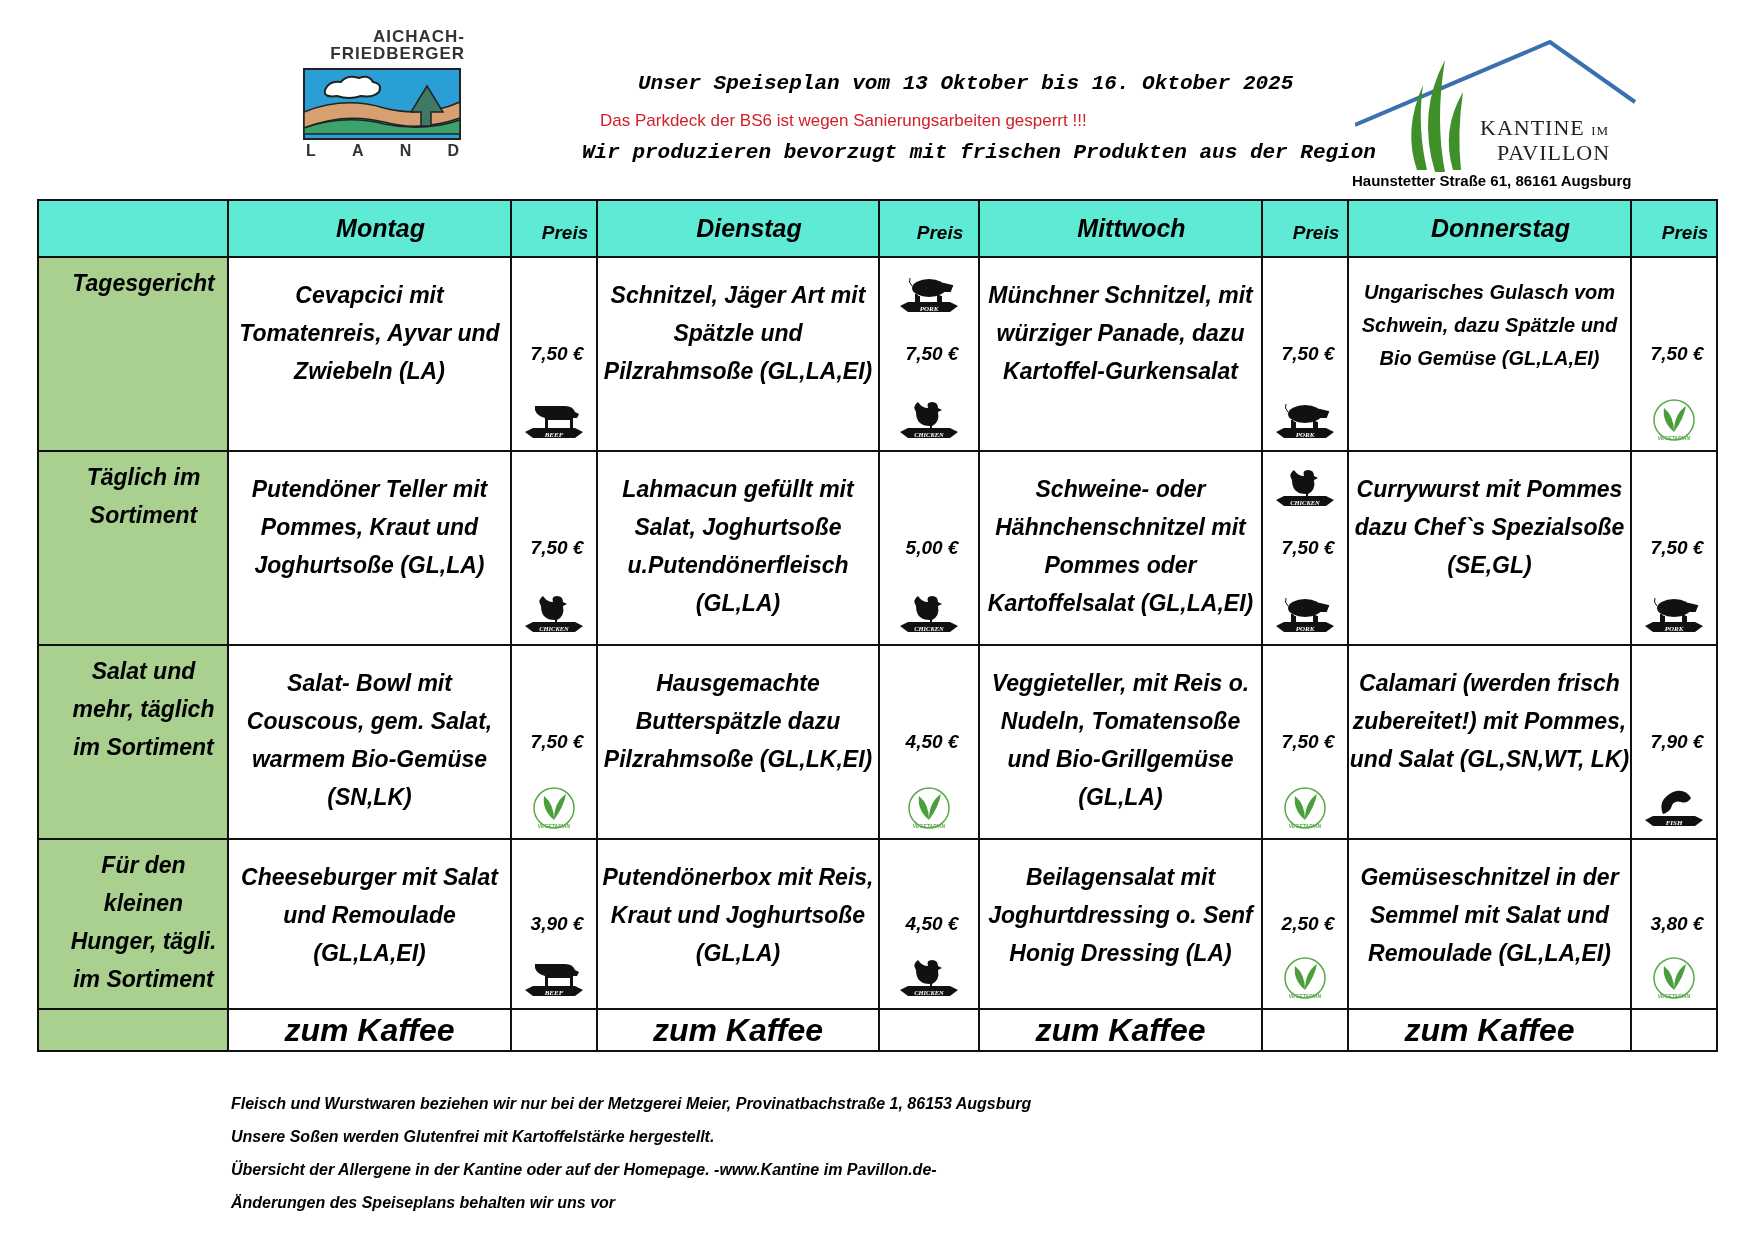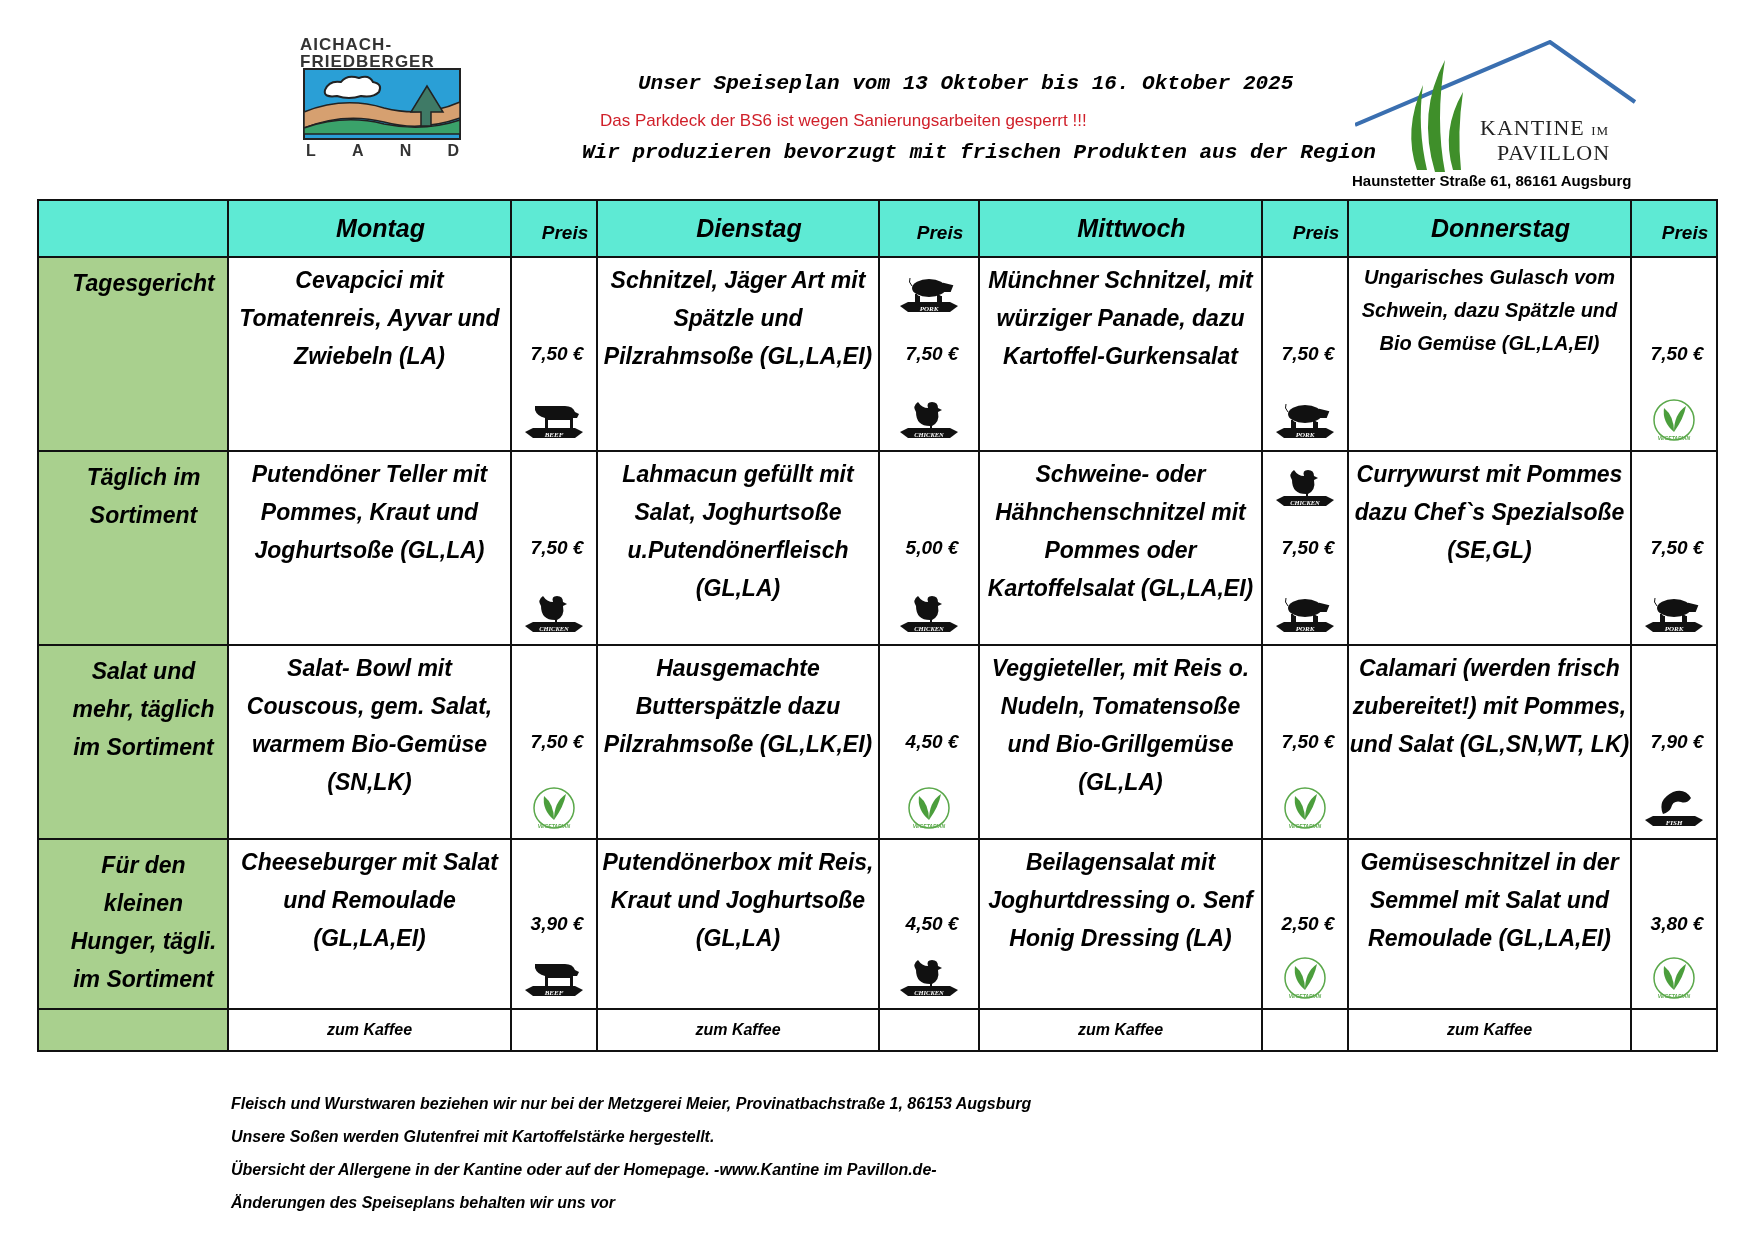--- a/index.html
+++ b/index.html
@@ -7,7 +7,7 @@
   .abs{position:absolute;}
   
   #afl-logo{left:300px;top:28px;width:165px;height:130px;}
-  #afl-logo .t1{position:absolute;left:0;top:8px;width:165px;text-align:left;font:bold 17px "Liberation Sans",sans-serif;letter-spacing:1px;line-height:17px;color:#333;}
+  #afl-logo .t1{position:absolute;left:0;top:0;width:165px;text-align:right;font:bold 17px "Liberation Sans",sans-serif;letter-spacing:1px;line-height:17px;color:#333;}
   #afl-logo .pic{position:absolute;left:3px;top:40px;width:158px;height:72px;}
   #afl-logo .land{position:absolute;left:0;top:114px;width:165px;display:flex;justify-content:space-between;font:bold 16px "Liberation Sans",sans-serif;color:#333;padding:0 6px;box-sizing:border-box;}
   #kantine-logo{left:1355px;top:40px;width:290px;height:150px;}

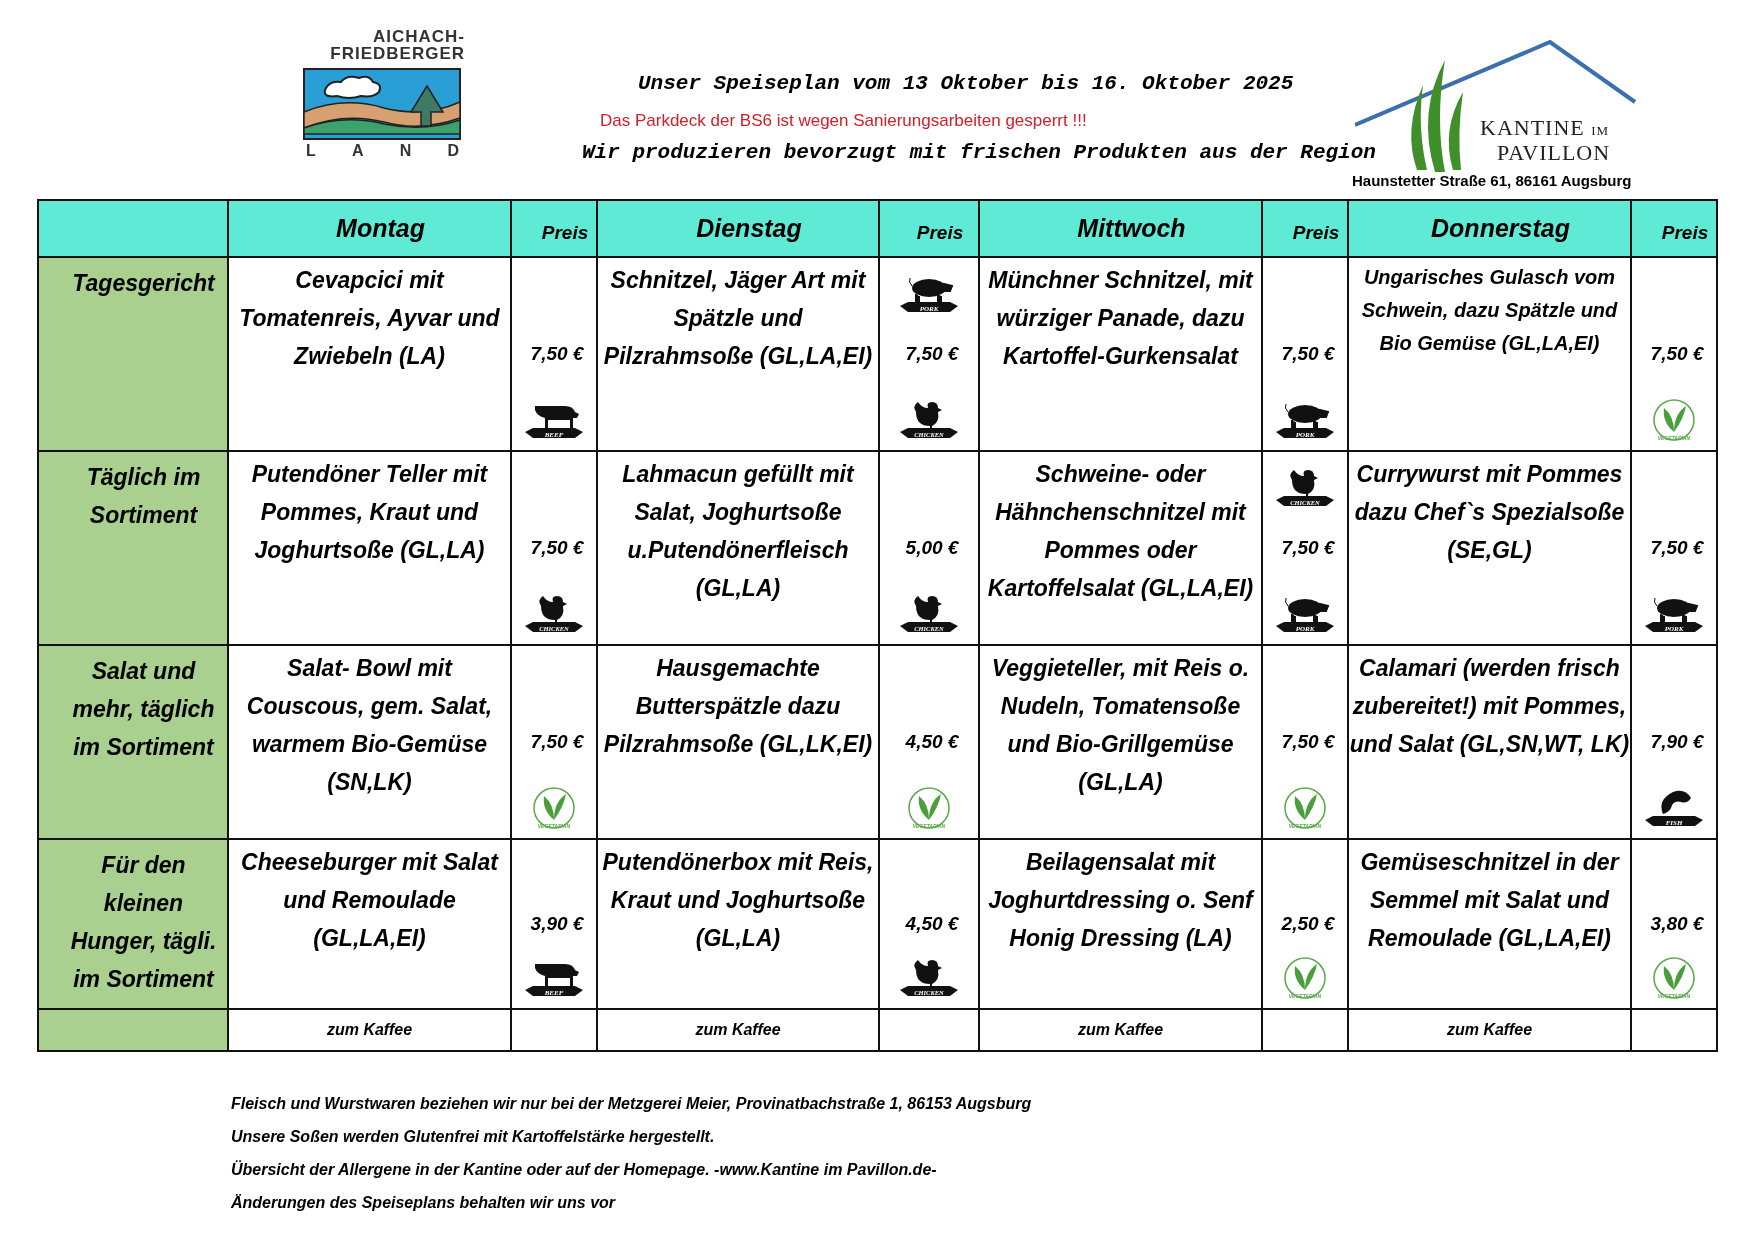--- a/index.html
+++ b/index.html
@@ -25,7 +25,7 @@
   #menu th{background:#5eead4;height:47px;font-size:25px;padding-left:22px;}
   #menu th.preis{font-size:19px;padding-top:8px;}
   #menu td.cat{background:#a9d08e;font-size:23px;line-height:38px;vertical-align:top;padding-top:6px;padding-left:21px;}
-  #menu td.dish{font-size:23px;line-height:38px;vertical-align:top;padding-top:3px;}
+  #menu td.dish{font-size:23px;line-height:38px;vertical-align:top;padding-top:18px;}
   #menu td.dish.small{font-size:20px;line-height:33px;}
   #menu td.price{font-size:19px;position:relative;}
   #menu td.price .pv{display:block;padding-left:6px;}

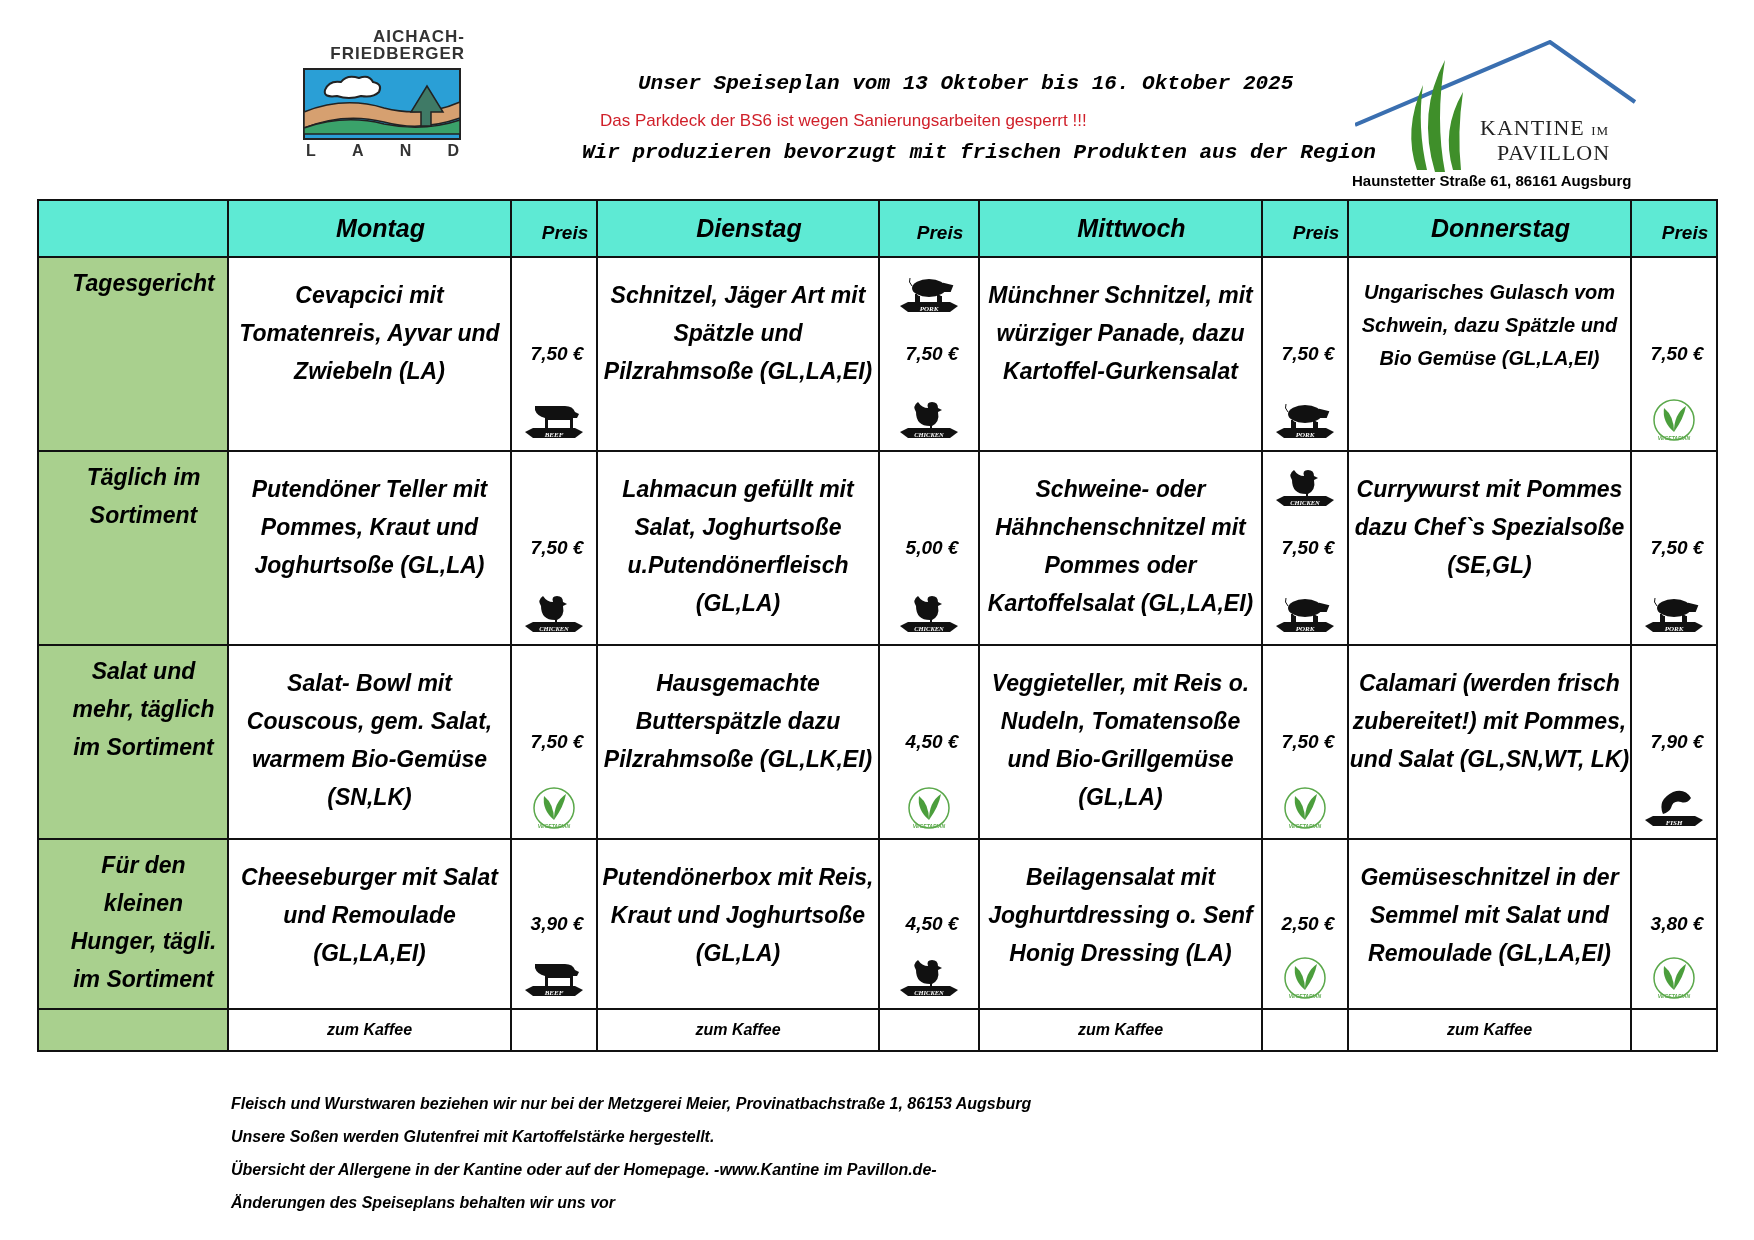--- a/index.html
+++ b/index.html
@@ -33,7 +33,7 @@
   .row-hunger{height:170px;}
   .row-kaffee{height:42px;}
   .row-naschen{height:38px;}
-  #menu tr.row-kaffee td, #menu tr.row-naschen td{vertical-align:middle;padding-top:0;font-size:16px;line-height:30px;}
+  #menu tr.row-kaffee td, #menu tr.row-naschen td{vertical-align:middle;padding-top:0;font-size:32px;line-height:30px;}
   #menu tr.row-naschen td.price{font-size:19px;}
   .ic{position:absolute;left:50%;transform:translateX(-50%);width:62px;height:44px;}
   .ic.low{bottom:8px;}

